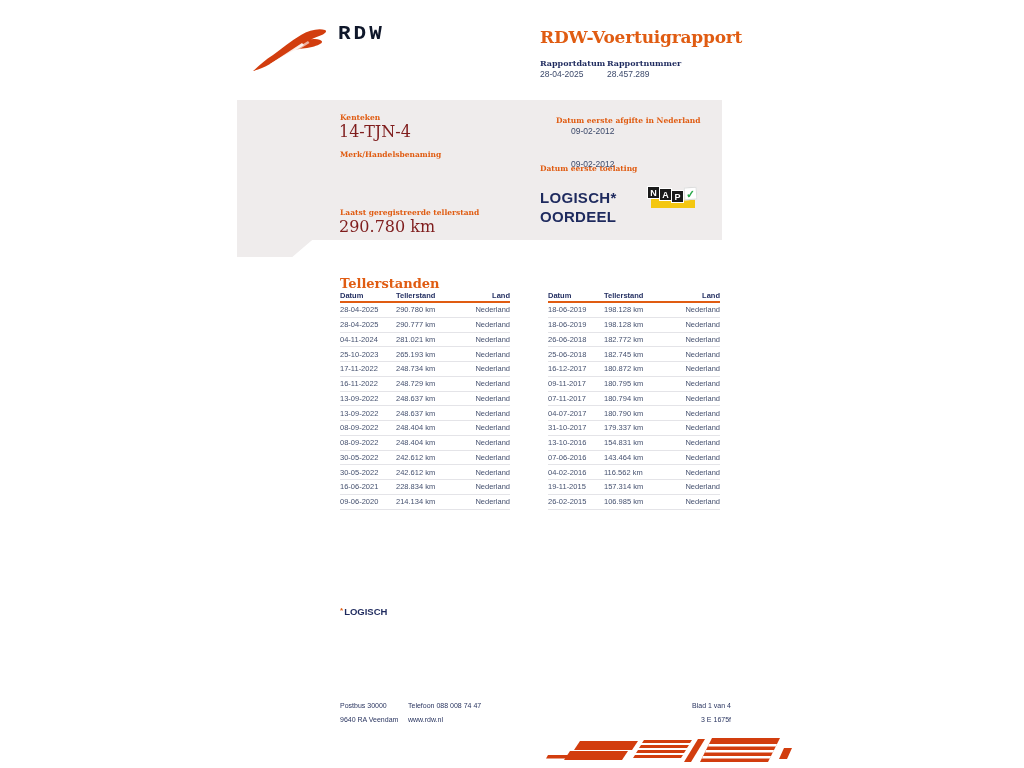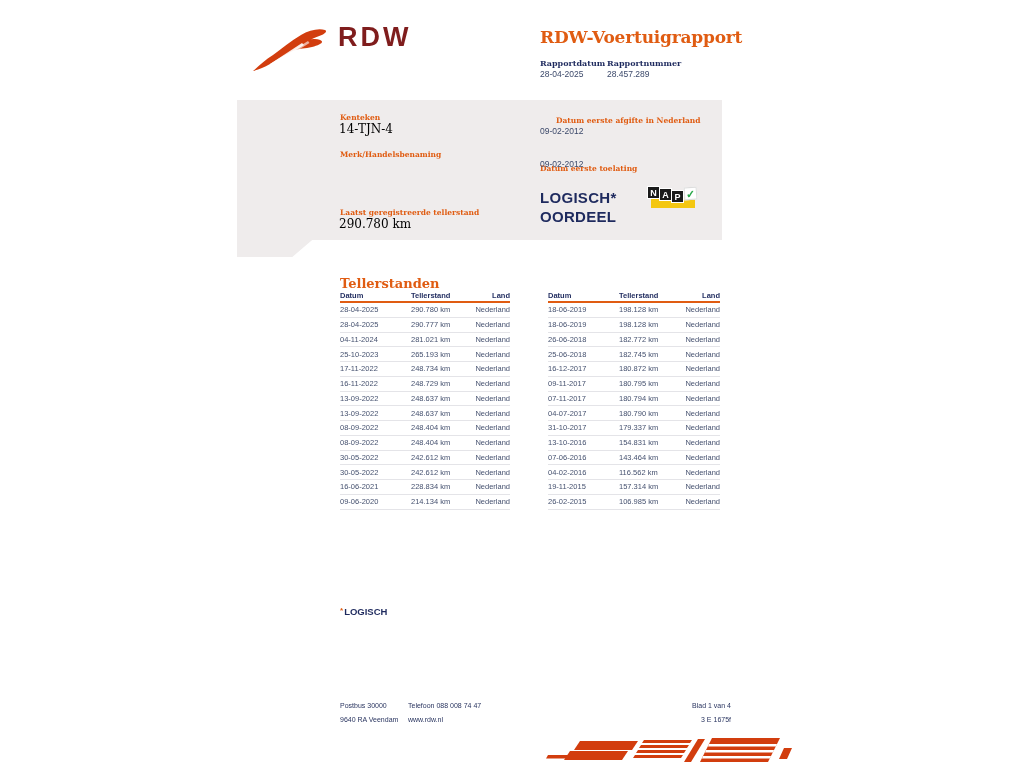--- a/index.html
+++ b/index.html
@@ -9,8 +9,8 @@
 
   
   .wing-svg { position:absolute; left:250px; top:22px; width:82px; height:54px; }
-  .logo-text { position:absolute; left:338px; top:22px; font-family:Liberation Sans, sans-serif;
-               font-weight:bold; font-size:27px; letter-spacing:3px; color:#7f1d1d; }
+  .logo-text { position:absolute; left:338px; top:22px; font-family:Liberation Mono, monospace;
+               font-weight:bold; font-size:21px; letter-spacing:3px; color:#0f172a; }
   .report-title { position:absolute; left:540px; top:27px; font-family:"DejaVu Serif", serif;
                   font-weight:bold; font-size:17px; letter-spacing:-0.2px; color:#E05C12; }
   .hdr-label { position:absolute; font-family:"DejaVu Serif", serif; font-weight:bold;

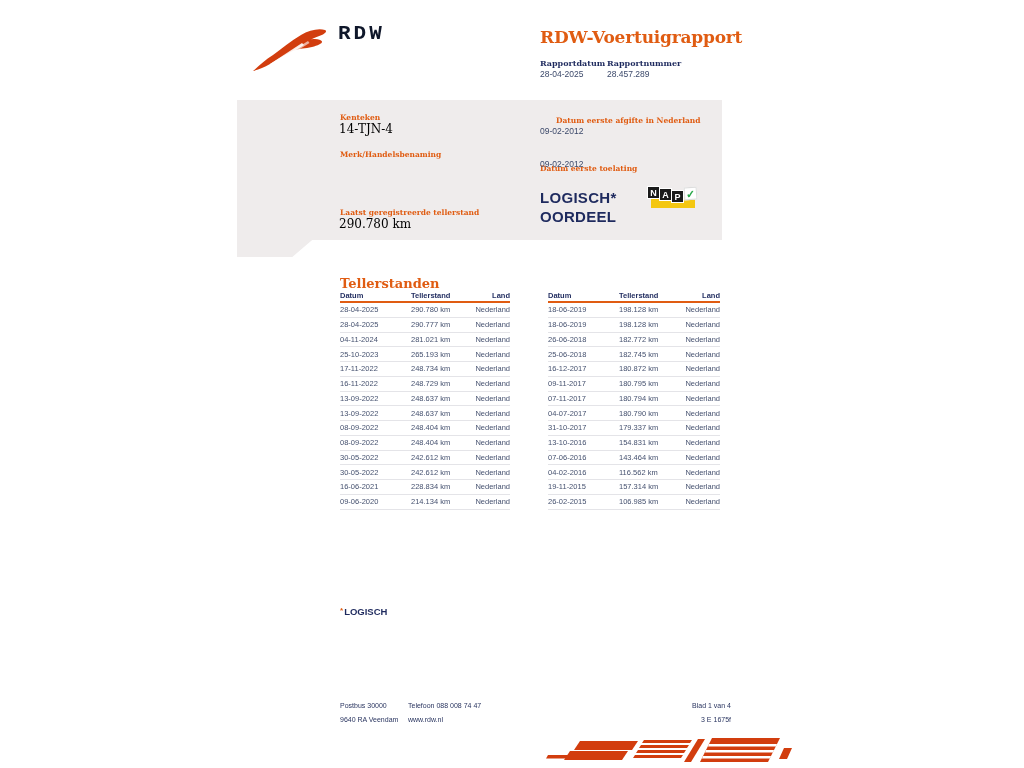--- a/index.html
+++ b/index.html
@@ -26,7 +26,7 @@
 
   .lbl-orange { position:absolute; font-family:"DejaVu Serif", serif; font-weight:bold;
                 font-size:7.5px; color:#E05C12; }
-  .val-big { position:absolute; font-family:"DejaVu Serif", serif; font-size:12px; color:#000000; }
+  .val-big { position:absolute; font-family:"DejaVu Serif", serif; font-size:16px; color:#7f1d1d; }
   .val-small { position:absolute; font-size:8.5px; color:#3D4A6B; }
 
   .oordeel { position:absolute; left:540px; top:188px; font-size:15px; font-weight:bold;

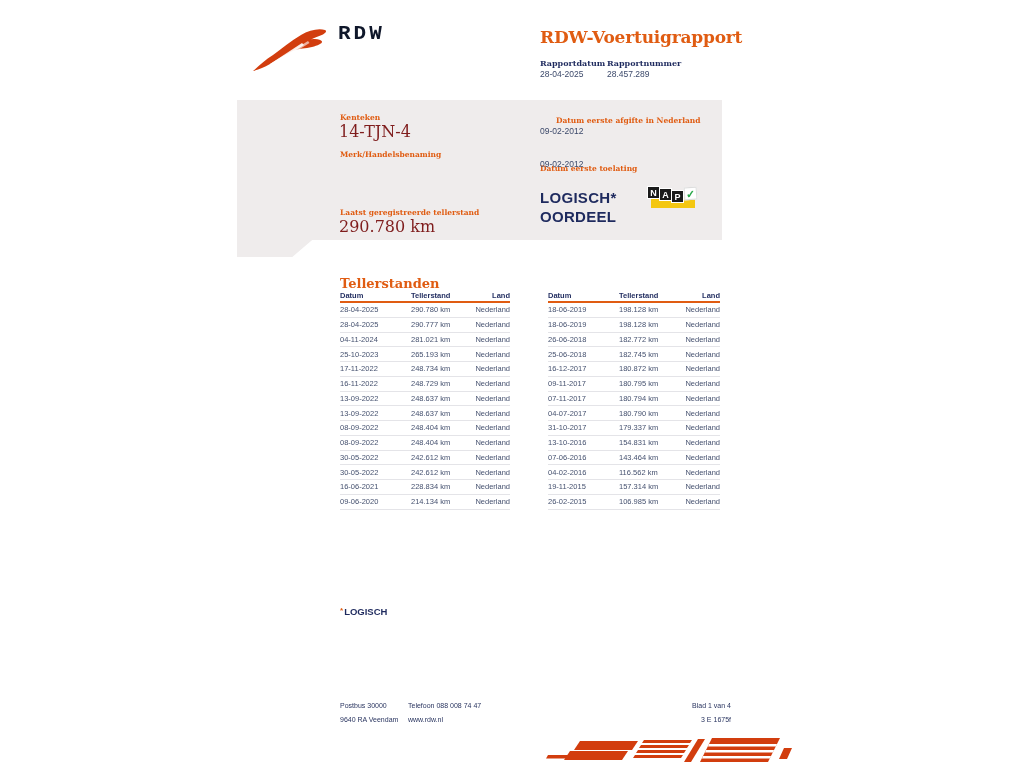--- a/index.html
+++ b/index.html
@@ -27,7 +27,7 @@
   .lbl-orange { position:absolute; font-family:"DejaVu Serif", serif; font-weight:bold;
                 font-size:7.5px; color:#E05C12; }
   .val-big { position:absolute; font-family:"DejaVu Serif", serif; font-size:16px; color:#7f1d1d; }
-  .val-small { position:absolute; font-size:8.5px; color:#3D4A6B; }
+  .val-small { position:absolute; font-size:8.5px; color:#3D4A6B;margin-left:31px; }
 
   .oordeel { position:absolute; left:540px; top:188px; font-size:15px; font-weight:bold;
              color:#1E2A5E; line-height:19px; letter-spacing:0.3px; }

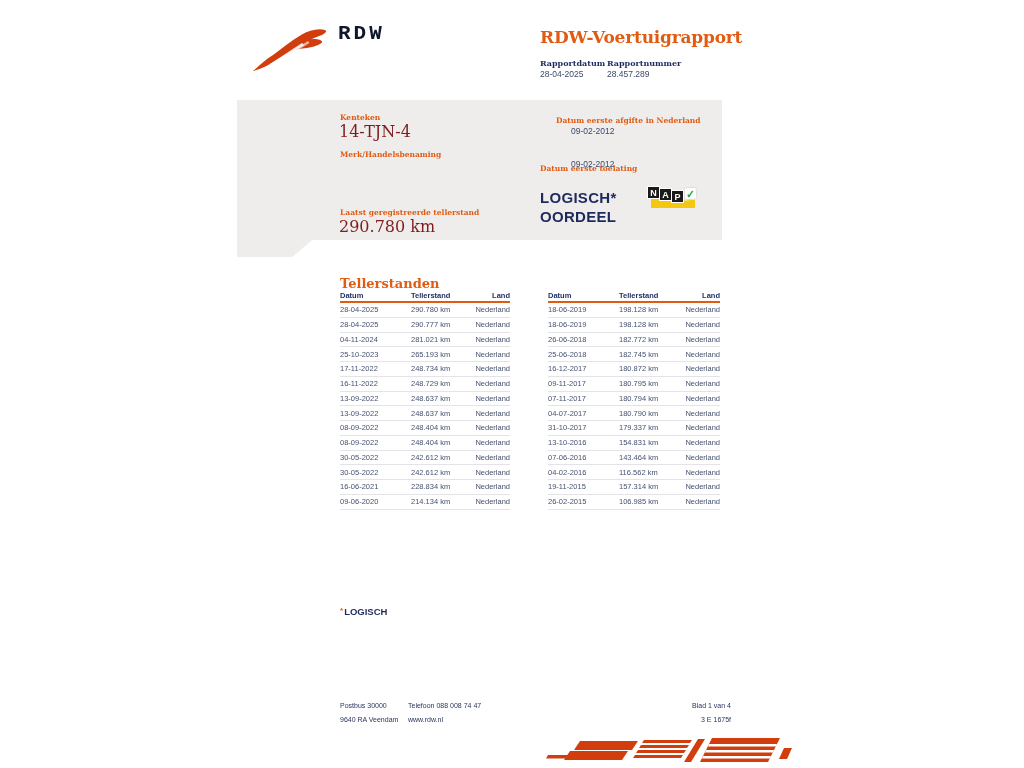--- a/index.html
+++ b/index.html
@@ -50,7 +50,7 @@
   .meter-table.right { left:548px; width:172px; }
   .trow { display:flex; height:14.75px; align-items:center; border-bottom:1px solid #E4E4E8; }
   .thead { height:13px; font-weight:bold; color:#1E2A5E; border-bottom:2px solid #E05C12; }
-  .c1 { width:71px; text-align:left; }
+  .c1 { width:56px; text-align:left; }
   .c2 { width:62px; text-align:left; }
   .c3 { flex:1; text-align:right; }
 

